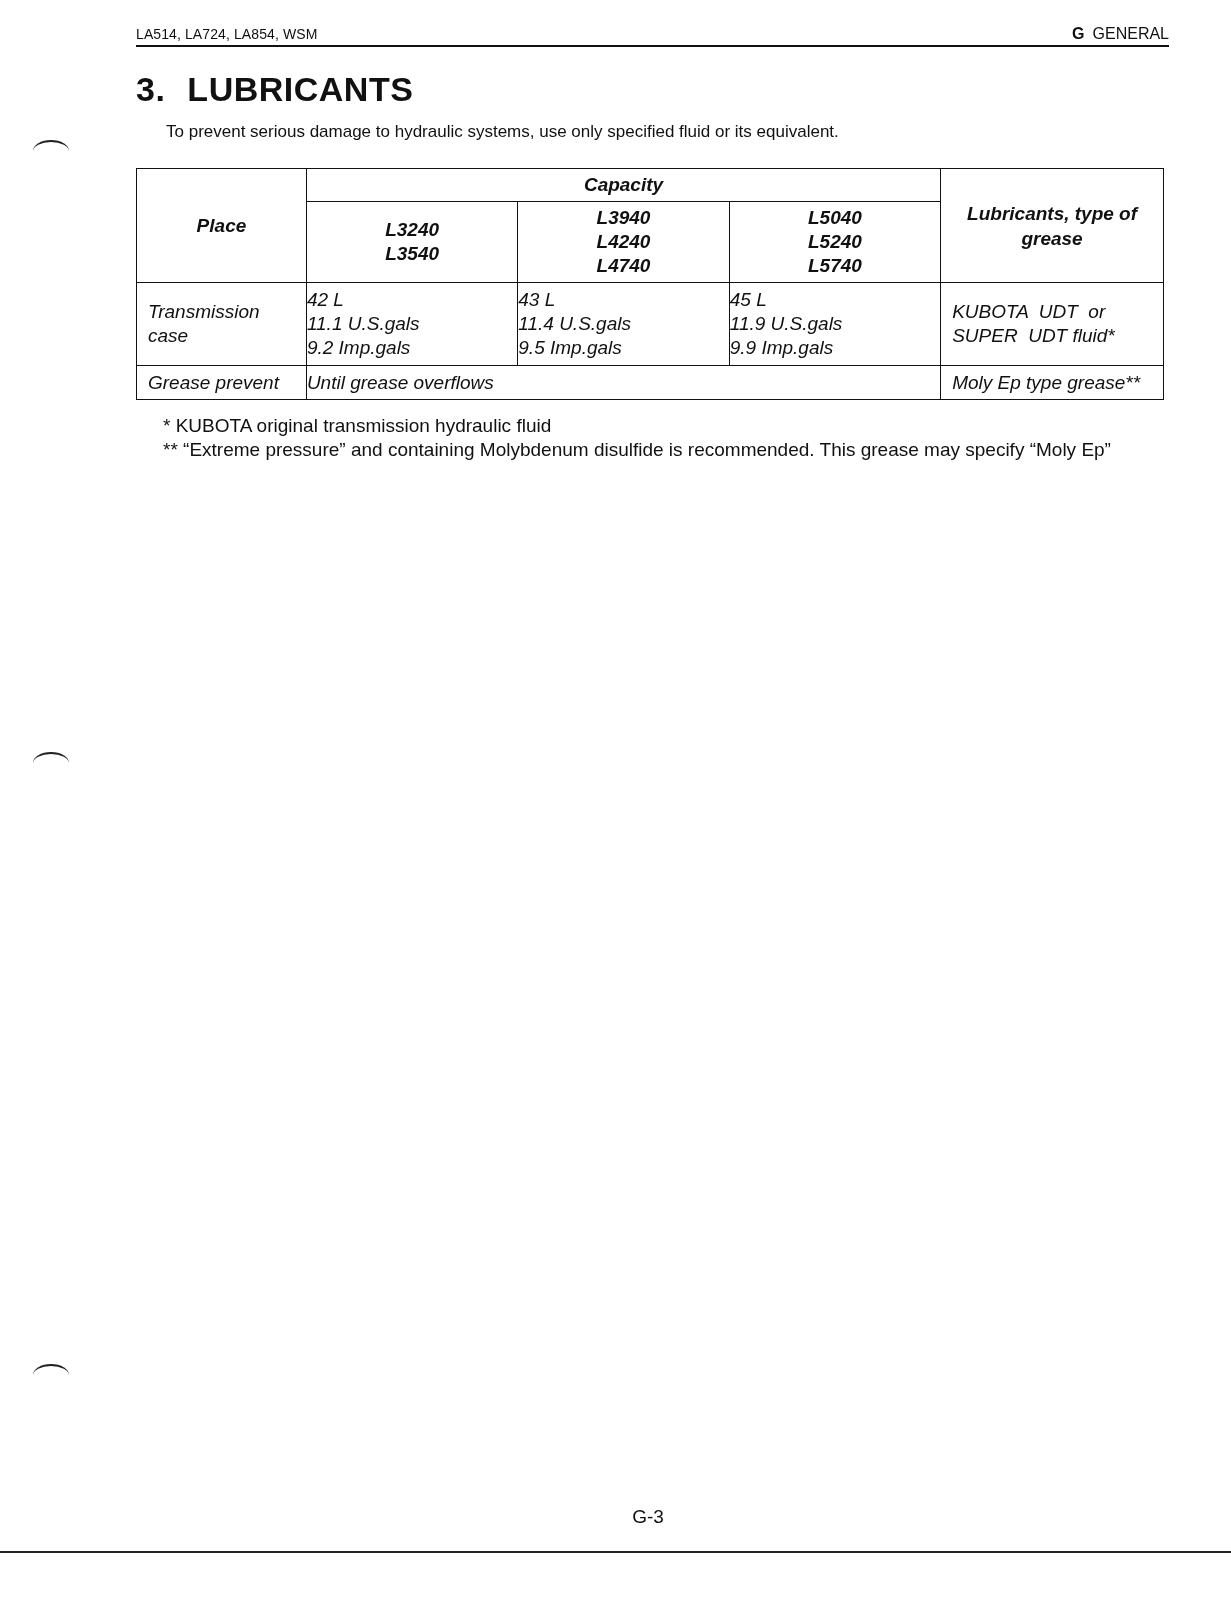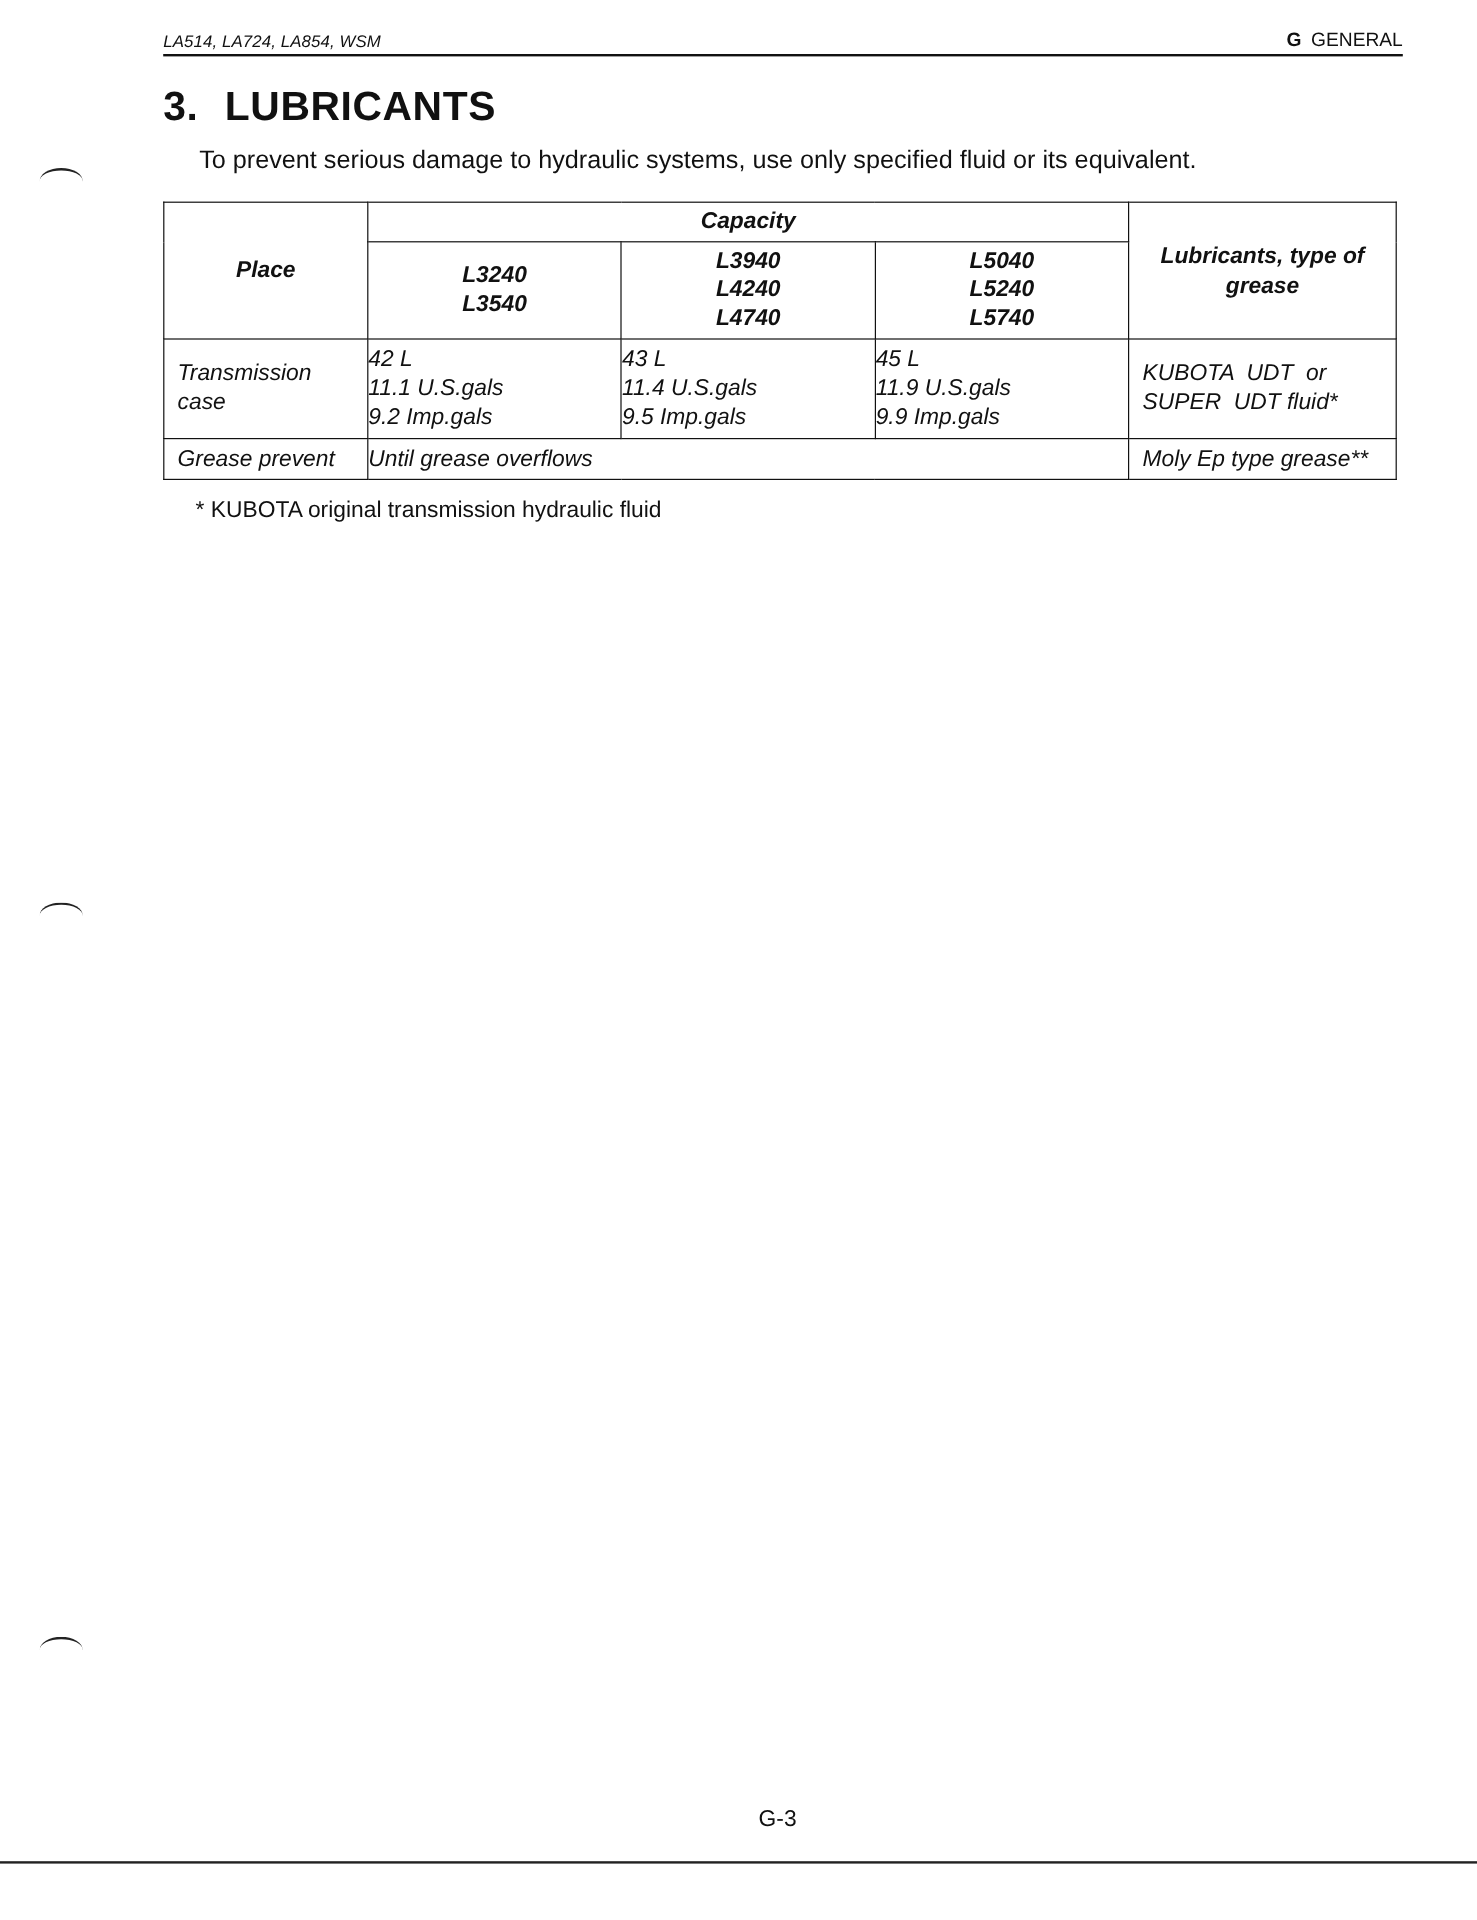--- a/index.html
+++ b/index.html
@@ -21,7 +21,6 @@
       top: 26px;
       font-size: 14px;
       letter-spacing: 0.1px;
-      font-style: italic;
     }
     .header-right {
       position: absolute;

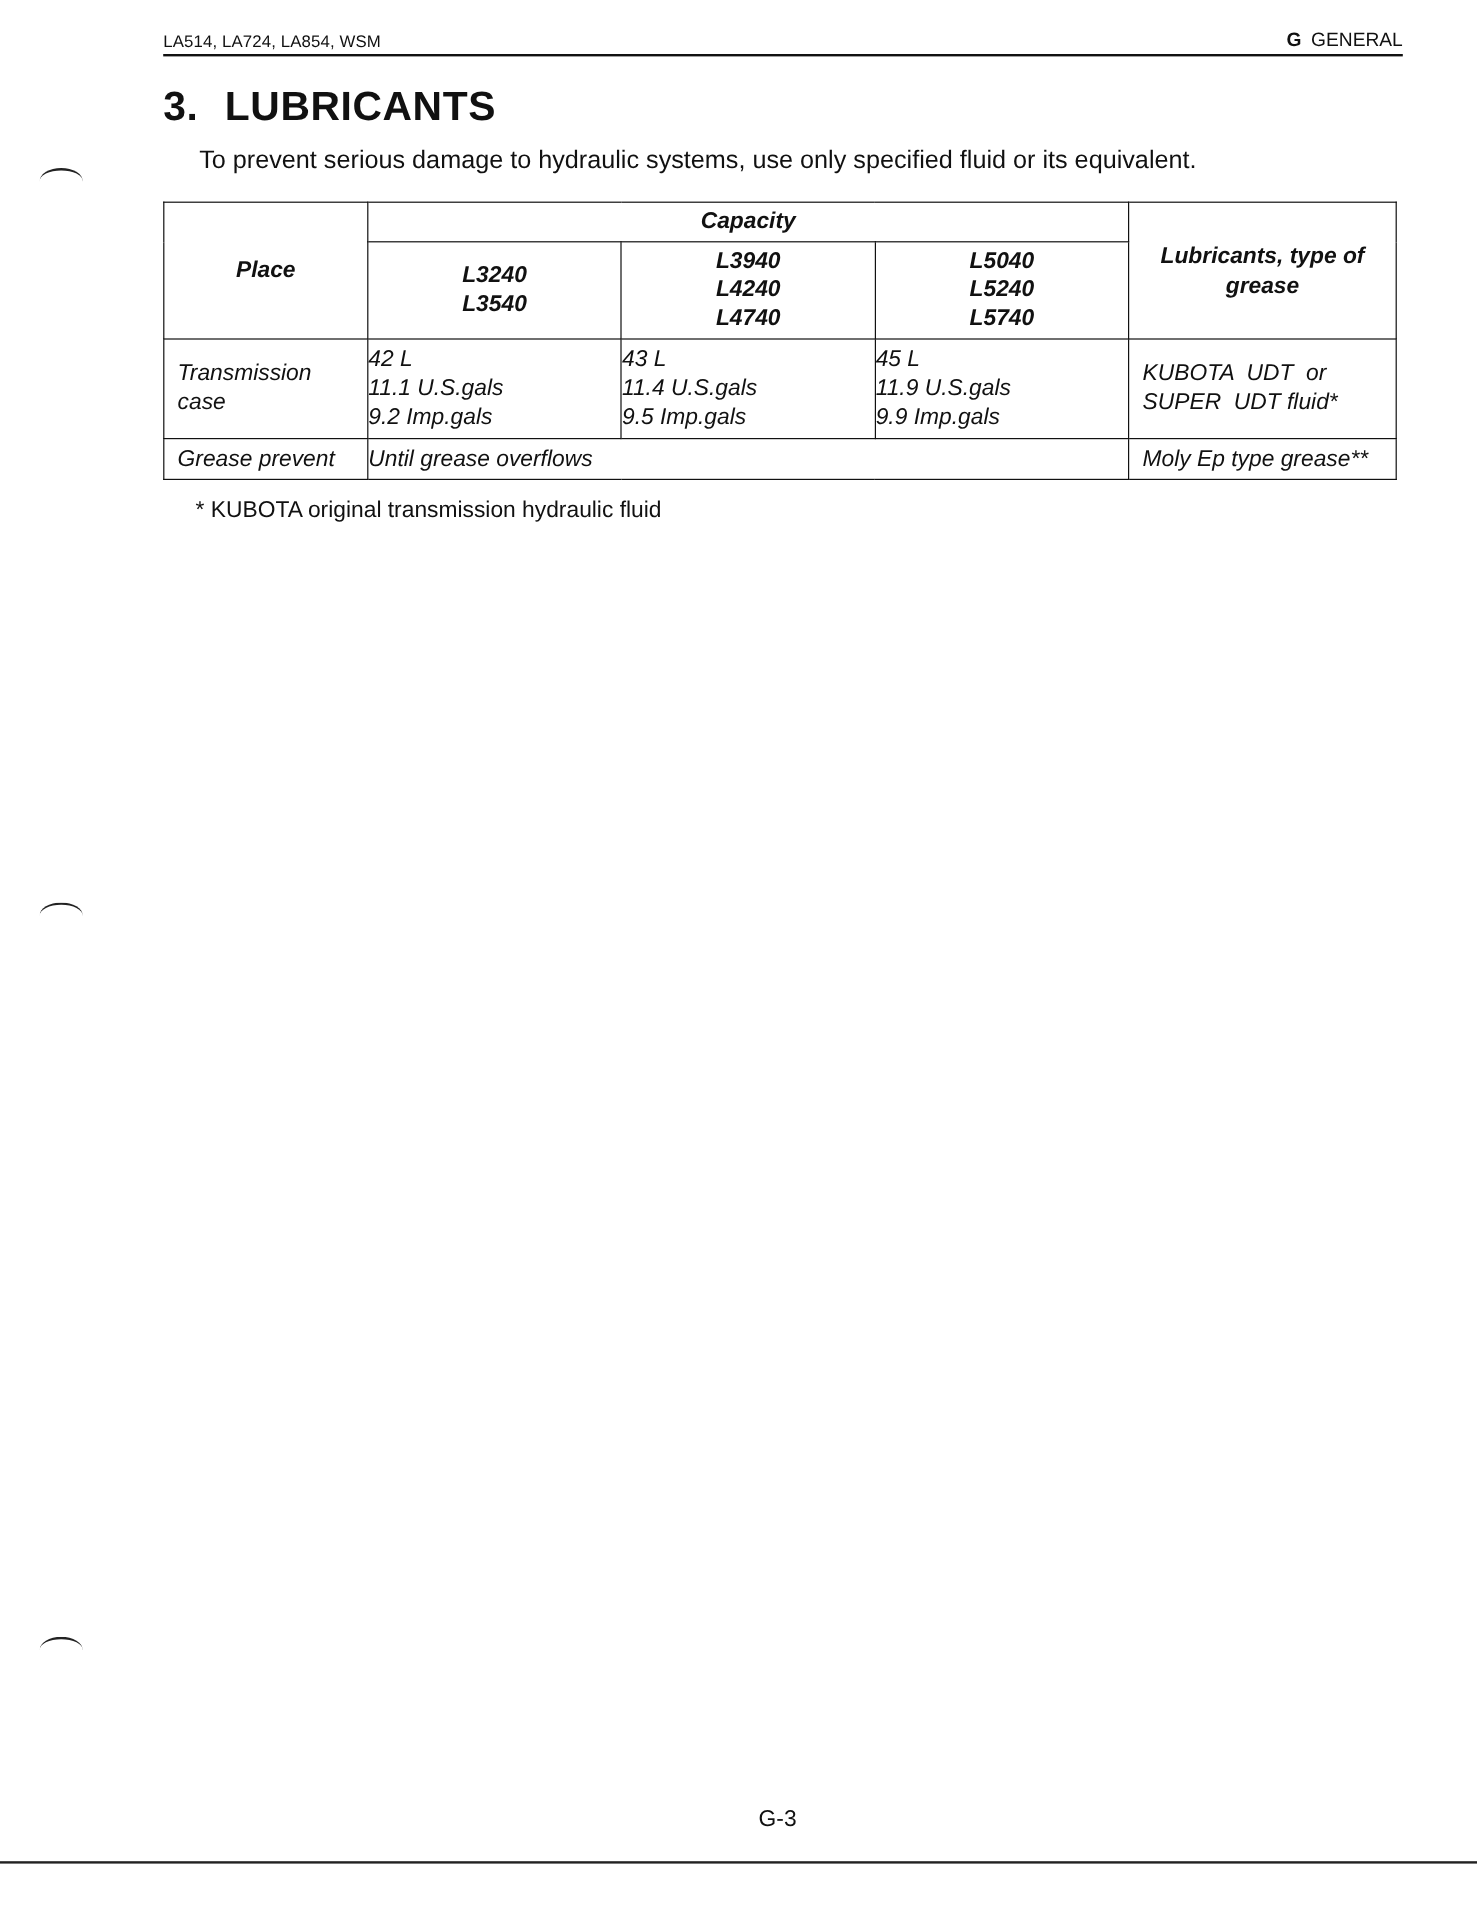--- a/index.html
+++ b/index.html
@@ -54,7 +54,7 @@
       position: absolute;
       left: 166px;
       top: 122px;
-      font-size: 21px;
+      font-size: 17px;
     }
     table.lub {
       position: absolute;

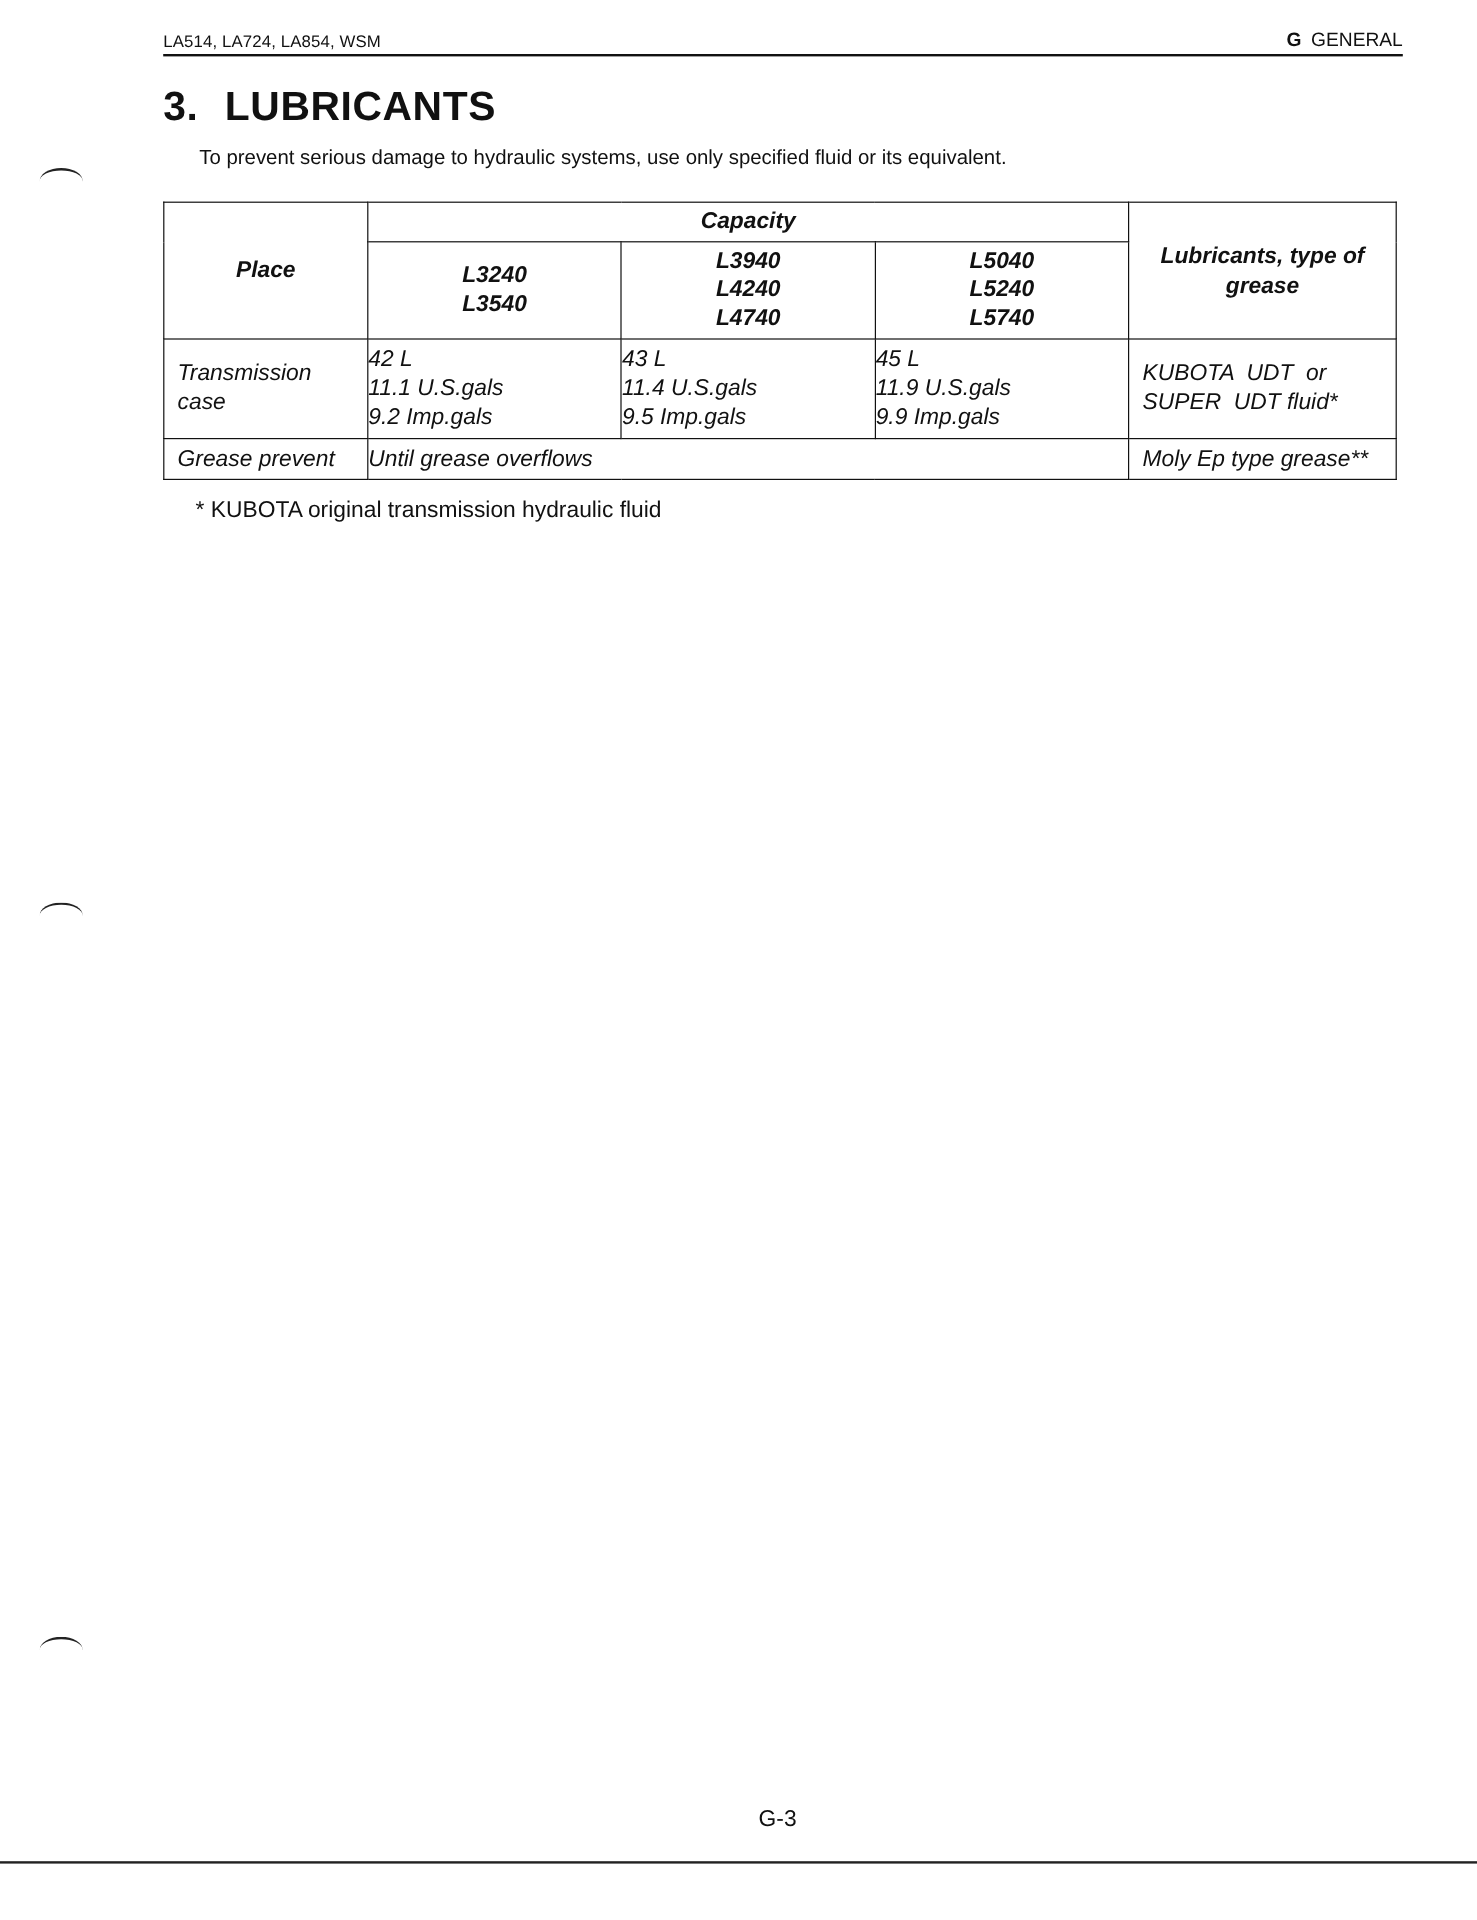--- a/index.html
+++ b/index.html
@@ -188,6 +188,7 @@
 
 <div class="footnotes">
   <div>* KUBOTA original transmission hydraulic fluid</div>
+  <div>** “Extreme pressure” and containing Molybdenum disulfide is recommended.  This grease may specify “Moly Ep”</div>
 </div>
 
 <div class="page-number">G-3</div>

